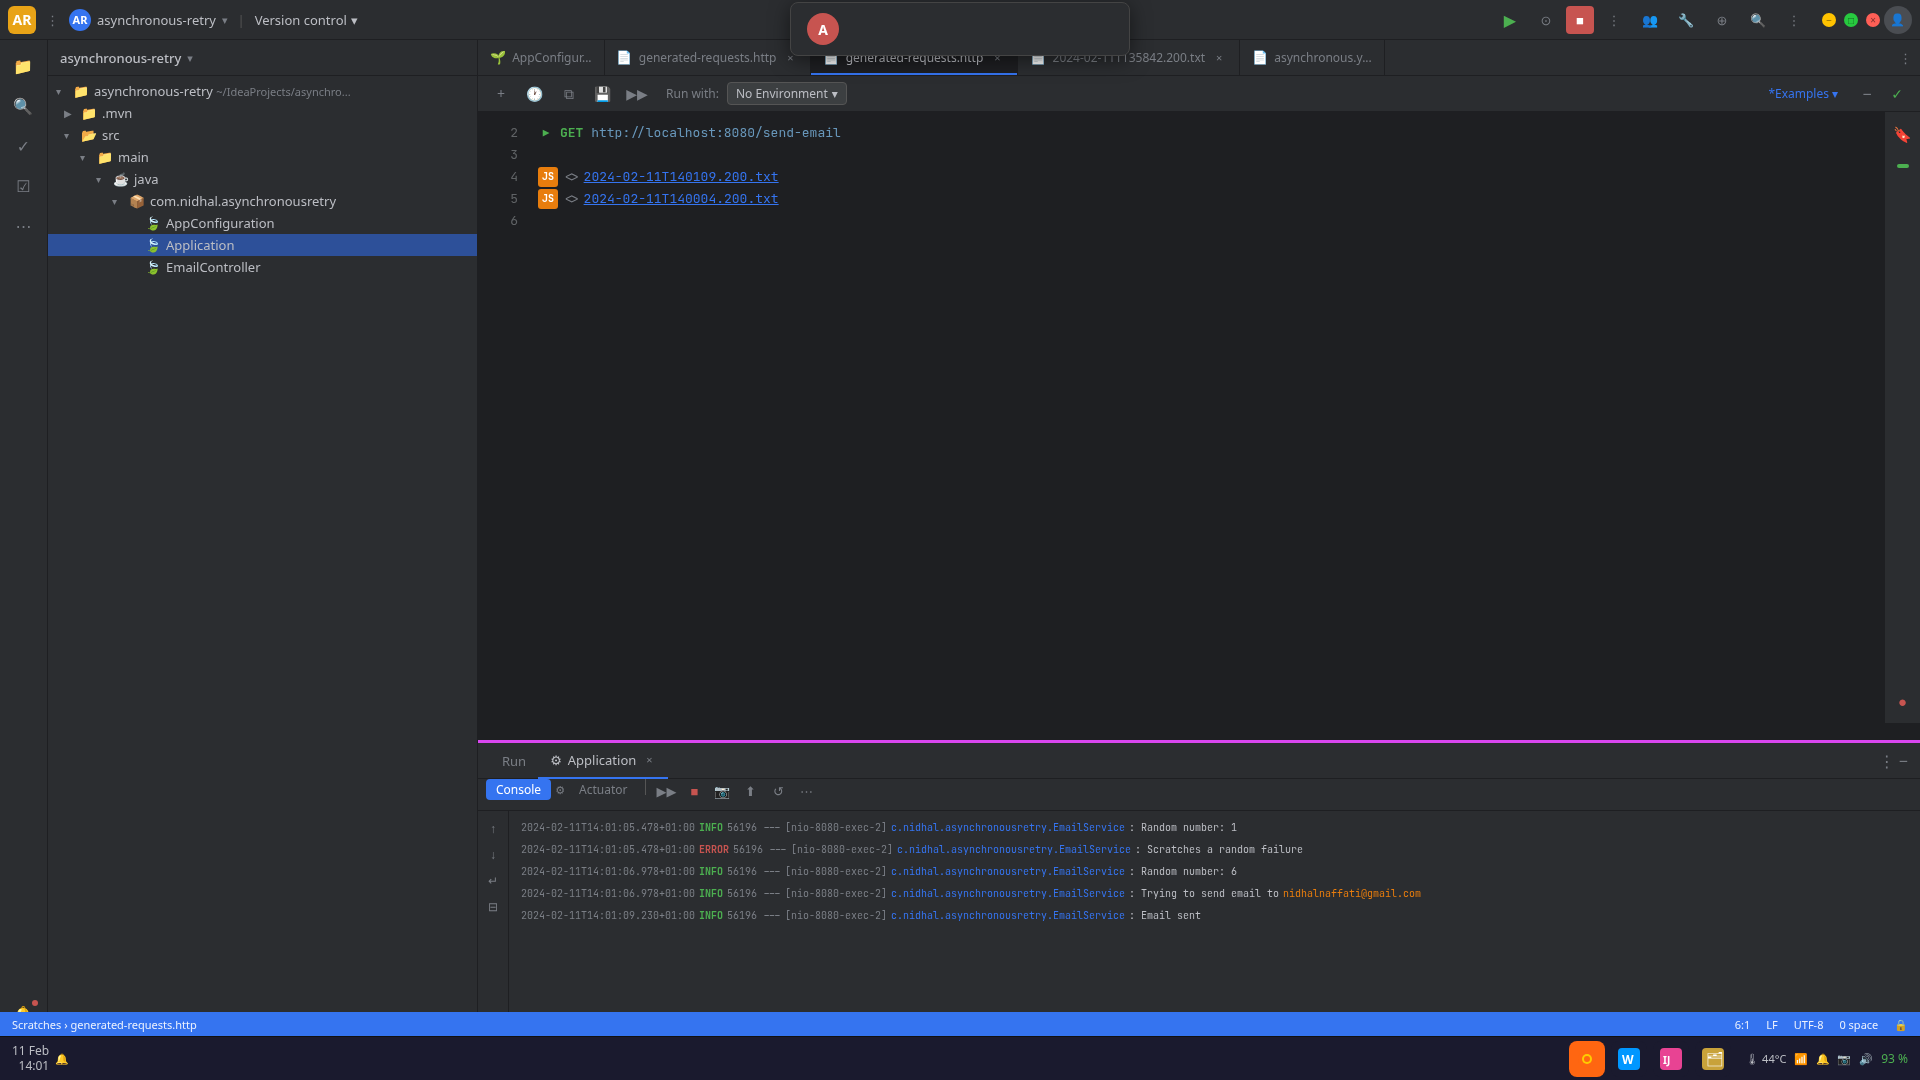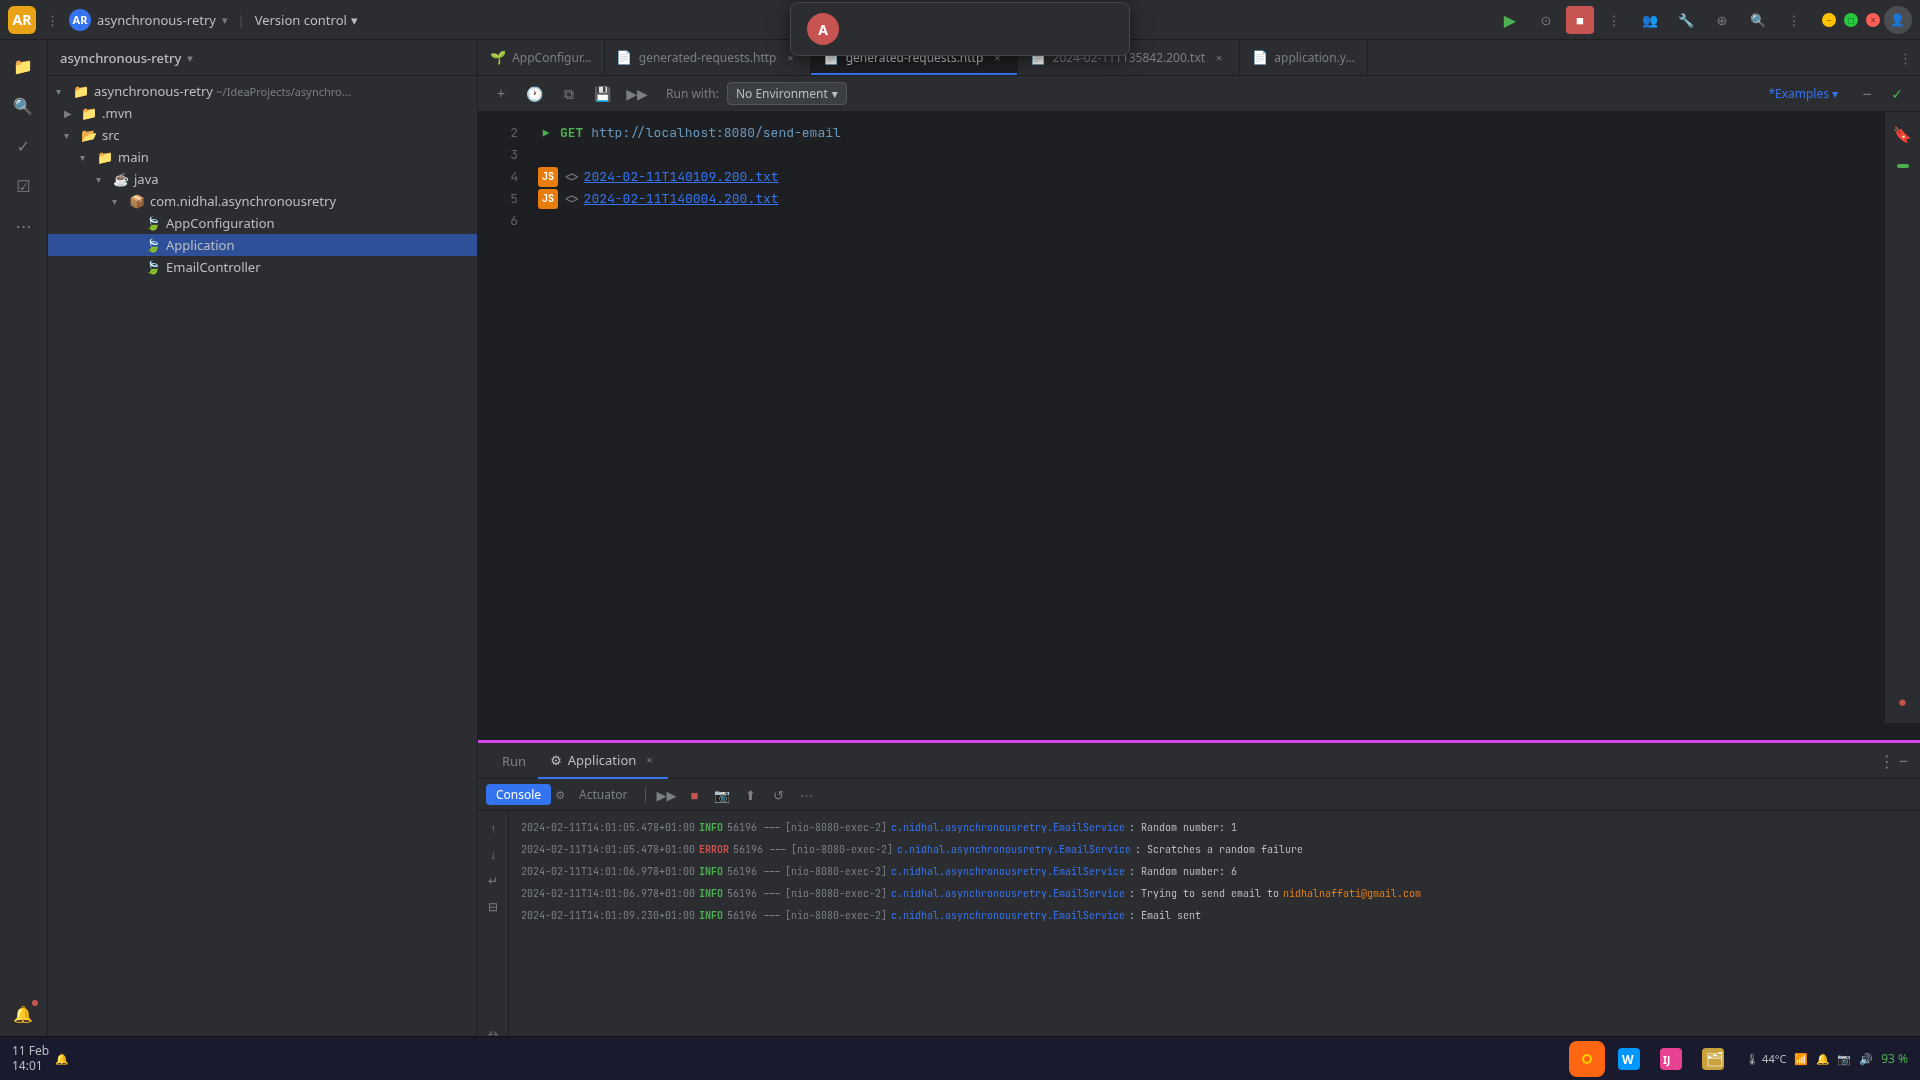--- a/index.html
+++ b/index.html
@@ -639,7 +639,7 @@
         </div>
         <div class="tab">
           <span class="tab-icon">📄</span>
-          <span>application.y...</span>
+          <span>asynchronous.y...</span>
         </div>
         <div class="tab-more">⋮</div>
       </div>

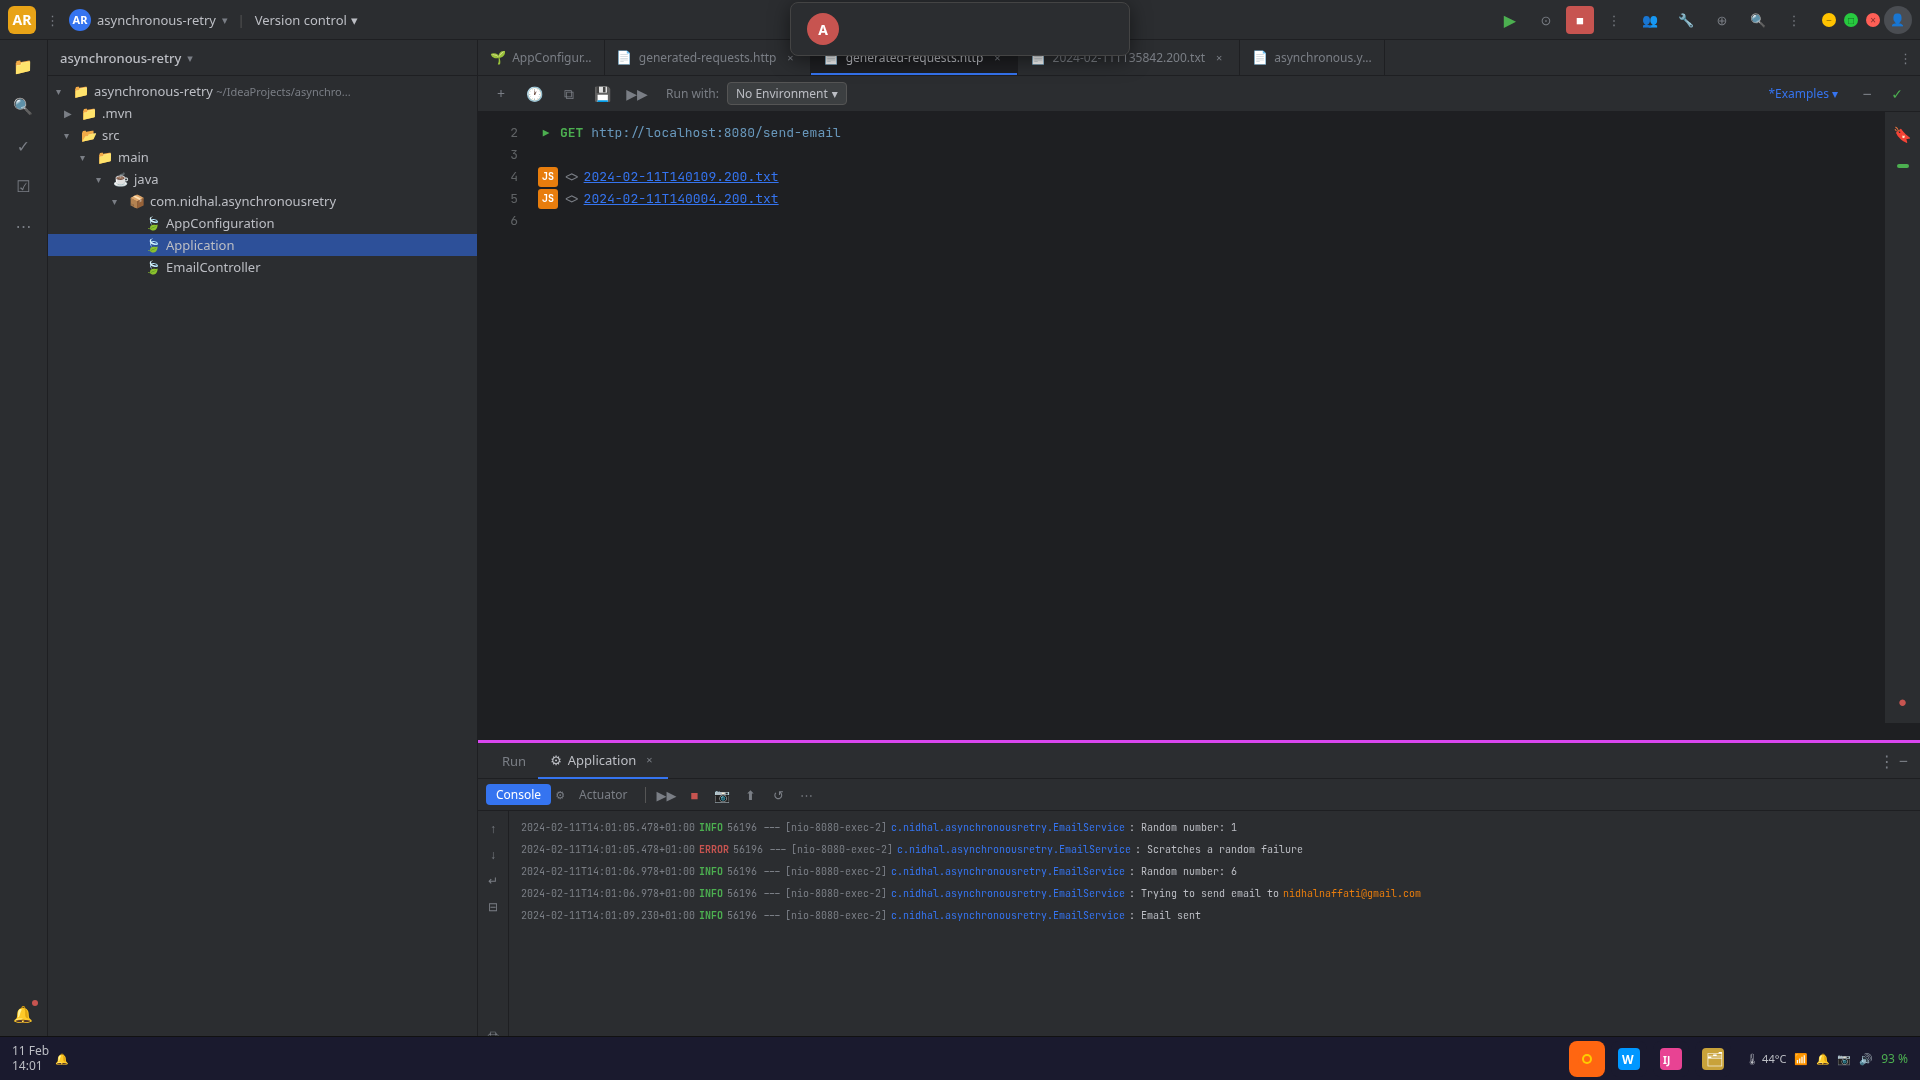--- a/index.html
+++ b/index.html
@@ -349,7 +349,7 @@
     
     .console-toolbar {
       height: 32px;
-      display: flex; align-items: center;
+      display: flex; align-items: flex-start;
       padding: 0 8px;
       gap: 4px;
       border-bottom: 1px solid #1e1f22;

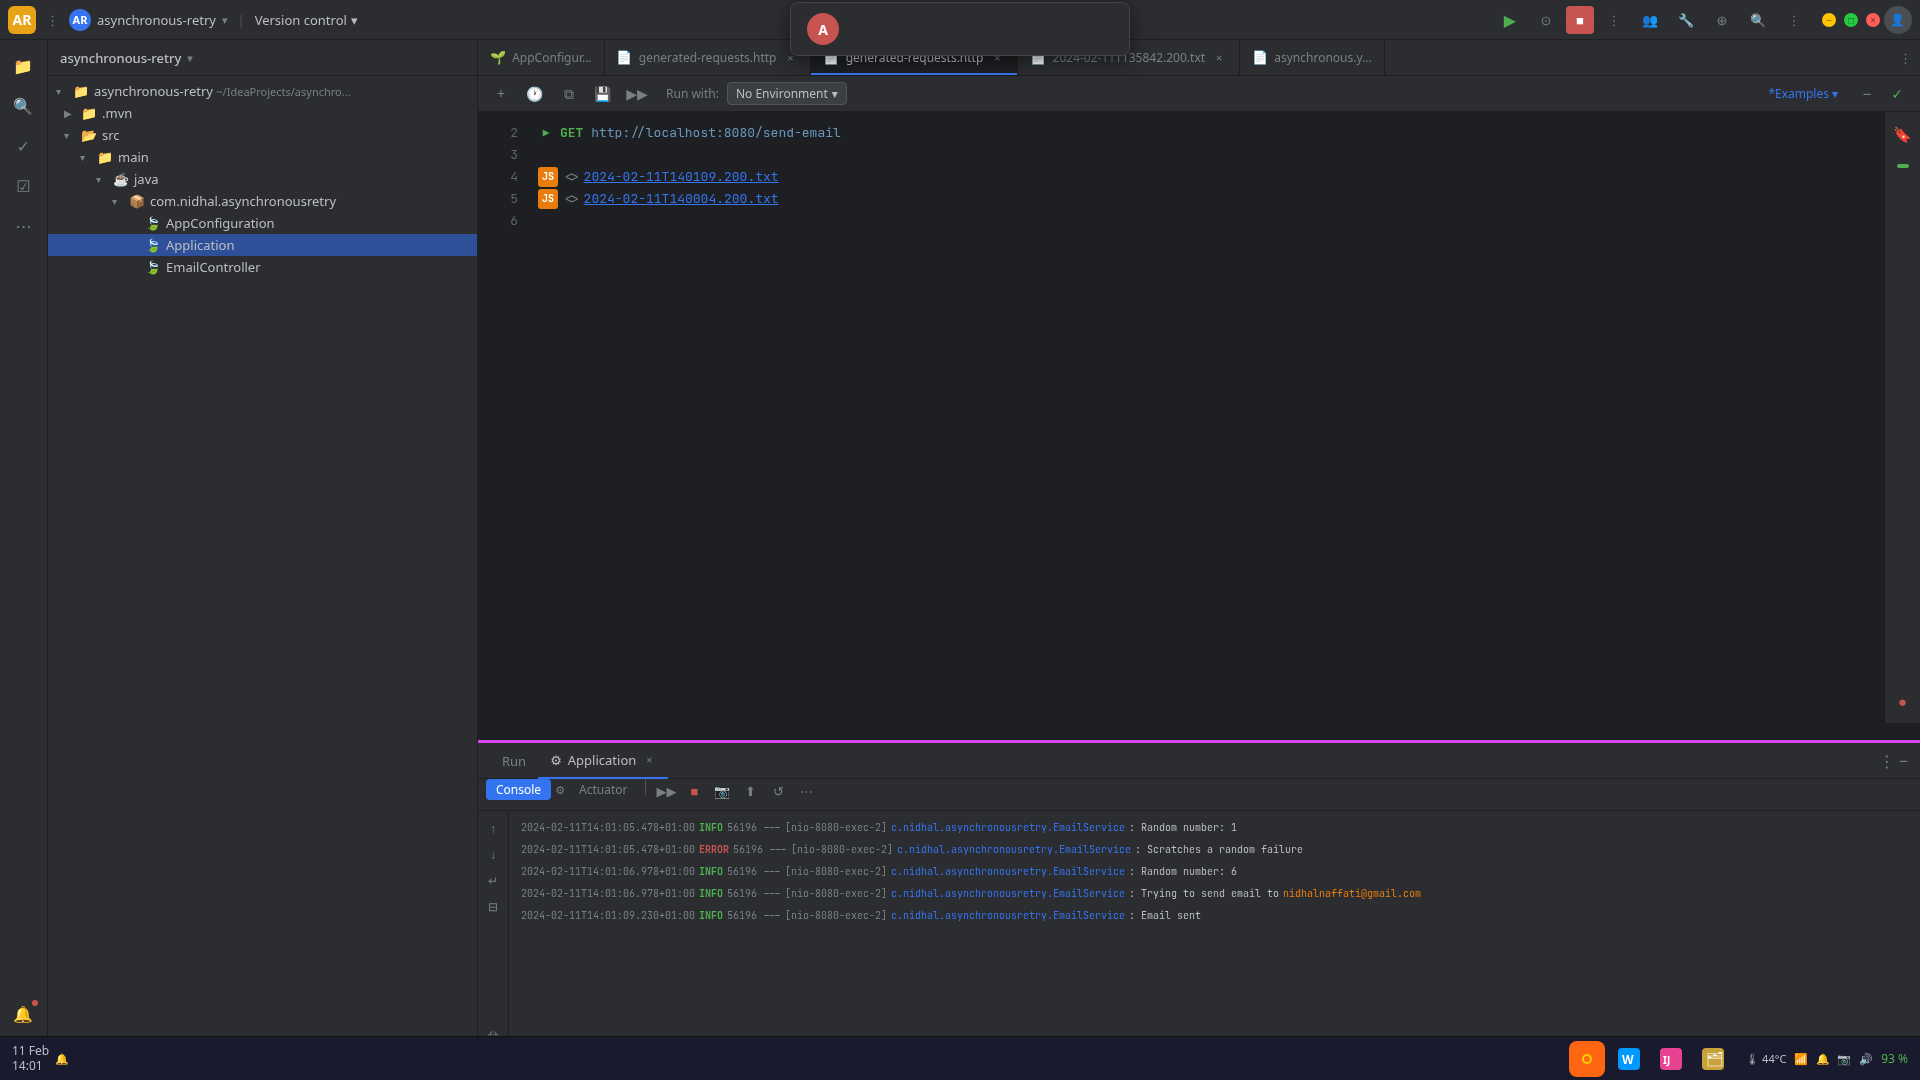--- a/index.html
+++ b/index.html
@@ -811,6 +811,19 @@
     </div>
   </div>
 
+  <div class="status-bar" style="position:absolute;bottom:44px;left:0;right:0;height:24px;">
+    <span class="status-item">
+      <span>Scratches › generated-requests.http</span>
+    </span>
+    <span class="status-spacer"></span>
+    <div class="status-right">
+      <span class="status-item">6:1</span>
+      <span class="status-item">LF</span>
+      <span class="status-item">UTF-8</span>
+      <span class="status-item">0 space</span>
+      <span class="status-item">🔒</span>
+    </div>
+  </div>
 
   <div class="taskbar">
     <div class="taskbar-time">

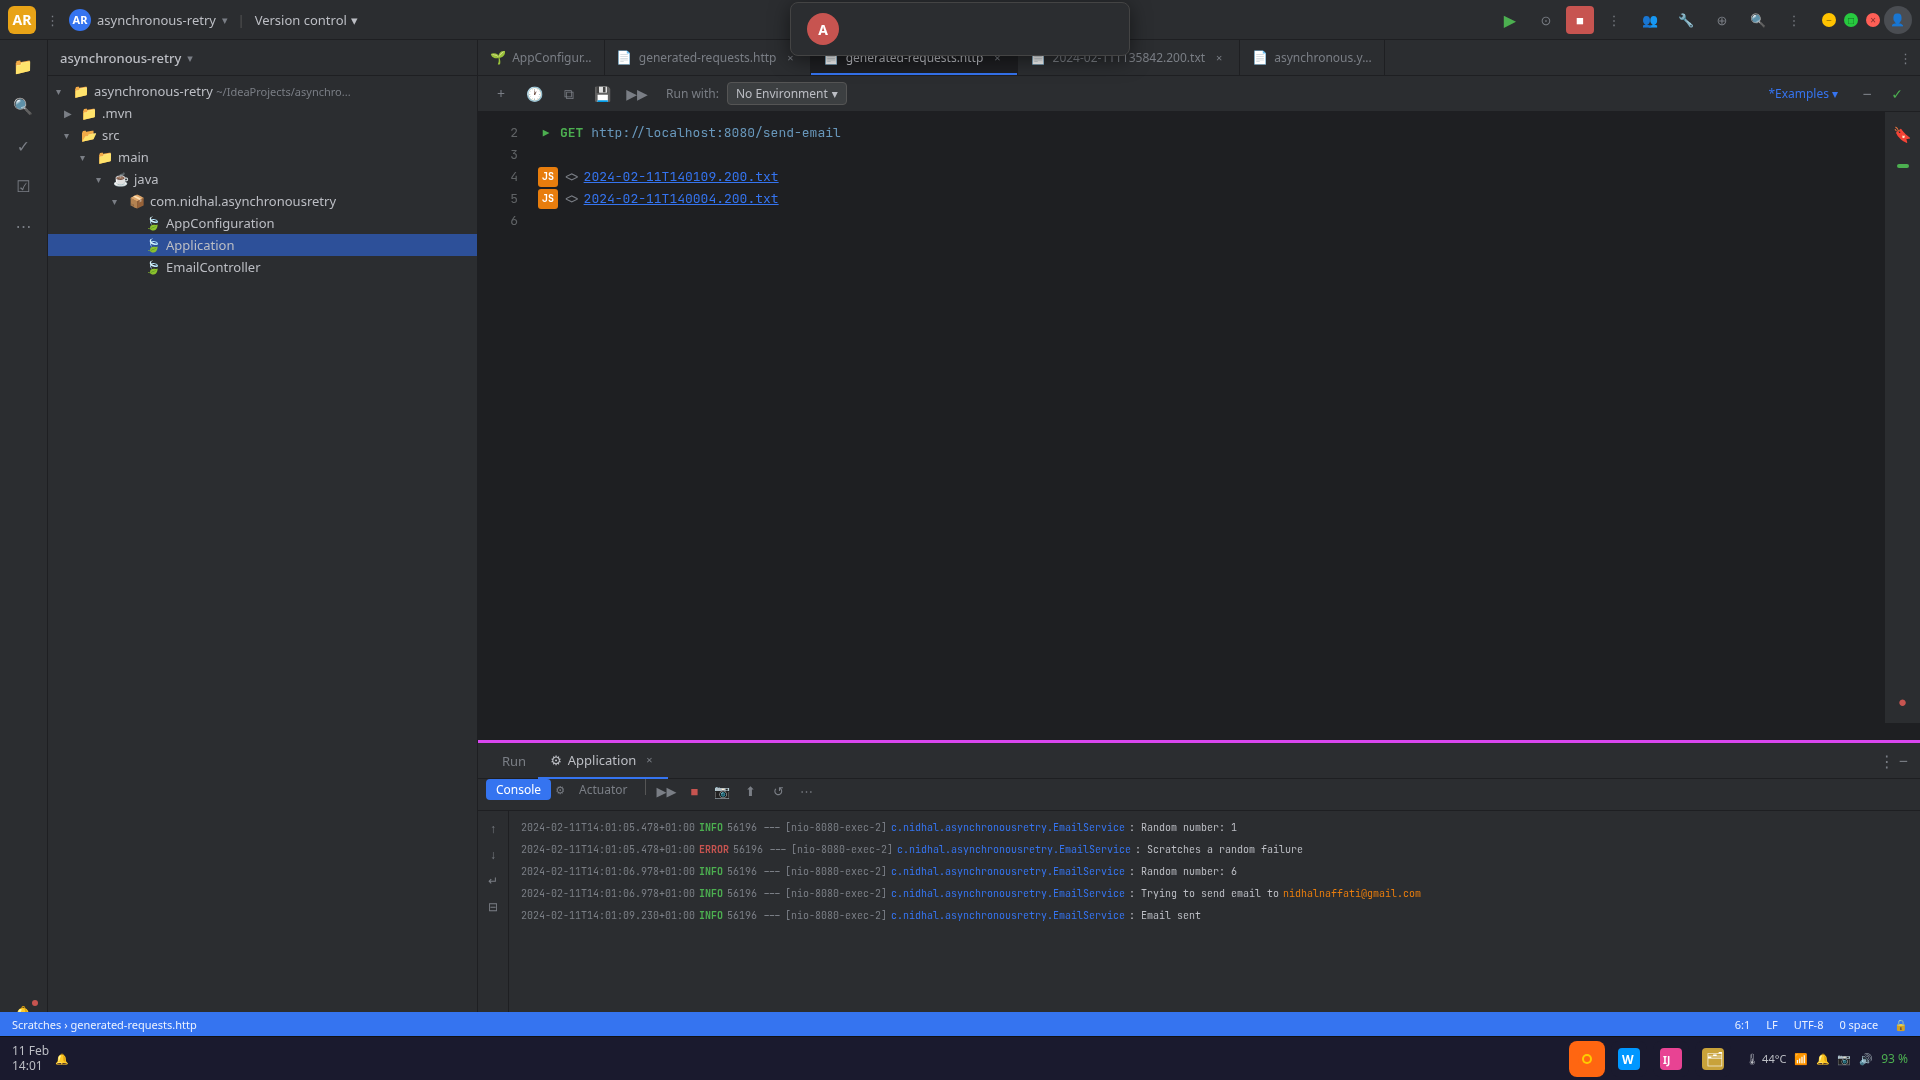--- a/index.html
+++ b/index.html
@@ -465,7 +465,7 @@
       gap: 6px;
       border-top: 1px solid #111;
     }
-    .taskbar-time { font-size: 12px; color: #bcbec4; display: flex; flex-direction: column; align-items: flex-start; line-height: 1.2; }
+    .taskbar-time { font-size: 12px; color: #bcbec4; display: flex; flex-direction: column; align-items: flex-end; line-height: 1.2; }
     .taskbar-notif { font-size: 11px; color: #bcbec4; }
     .taskbar-spacer { flex: 1; }
     .taskbar-app {

